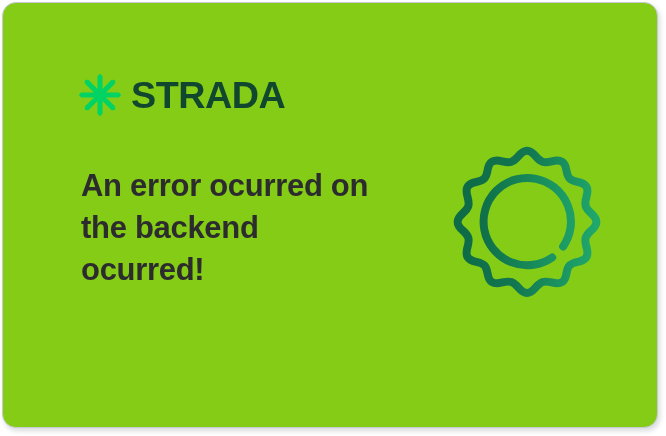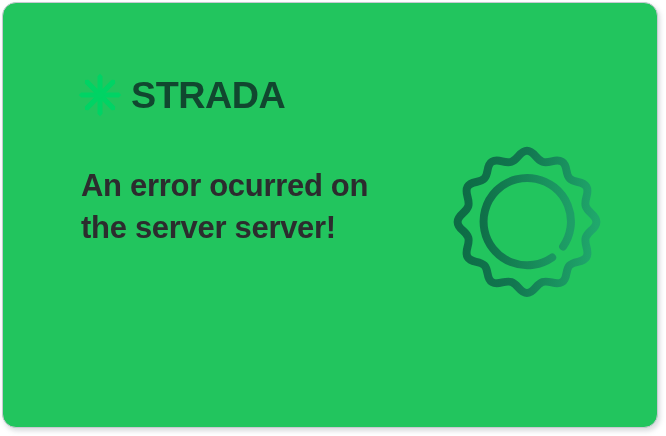--- a/index.html
+++ b/index.html
@@ -21,7 +21,7 @@
     width: 656px;
     height: 426px;
     box-sizing: border-box;
-    background: #22c55e;
+    background: #84cc16;
     border: 1px solid #c7cad1;
     border-radius: 14px;
     box-shadow: 2px 3px 5px rgba(120,125,135,0.28);

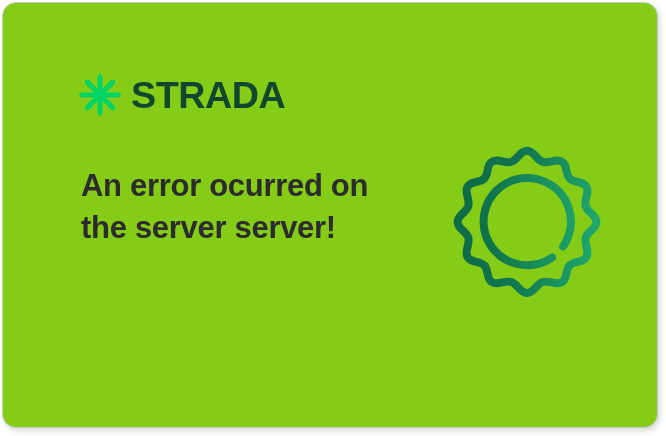--- a/index.html
+++ b/index.html
@@ -127,7 +127,7 @@
     <div id="brand-wordmark">STRADA</div>
   </div>
 
-  <div id="error-message">An error ocurred on the server server!</div>
+  <div id="error-message">An error ocurred on the backend ocurred!</div>
 
   <div id="gear-illustration">
     <svg viewBox="0 0 200 200" aria-hidden="true">

